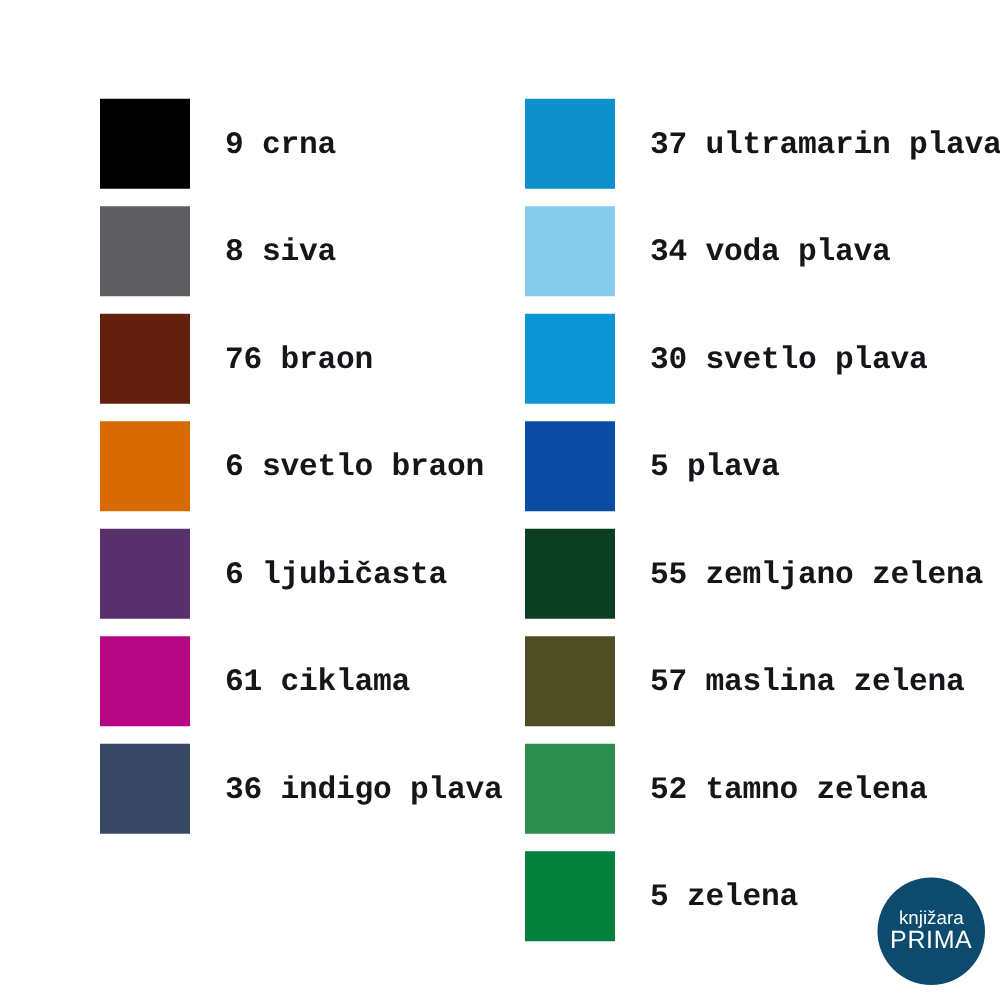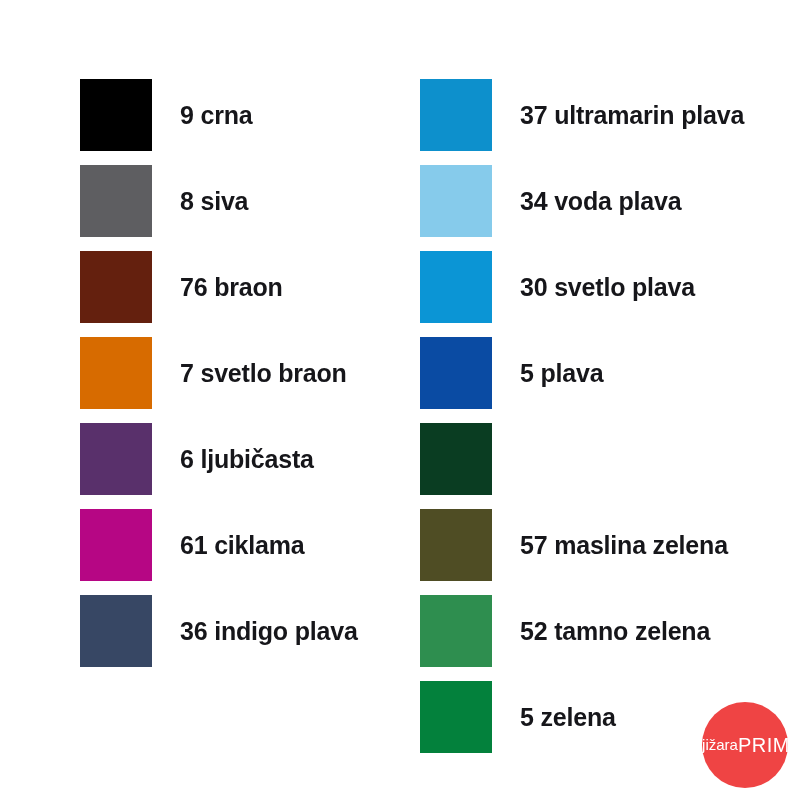--- a/index.html
+++ b/index.html
@@ -53,6 +53,7 @@
     letter-spacing: -0.2px;
     white-space: nowrap;
     line-height: 1;
+    font-family: Liberation Mono, monospace;
   }
 
   #brand-logo {

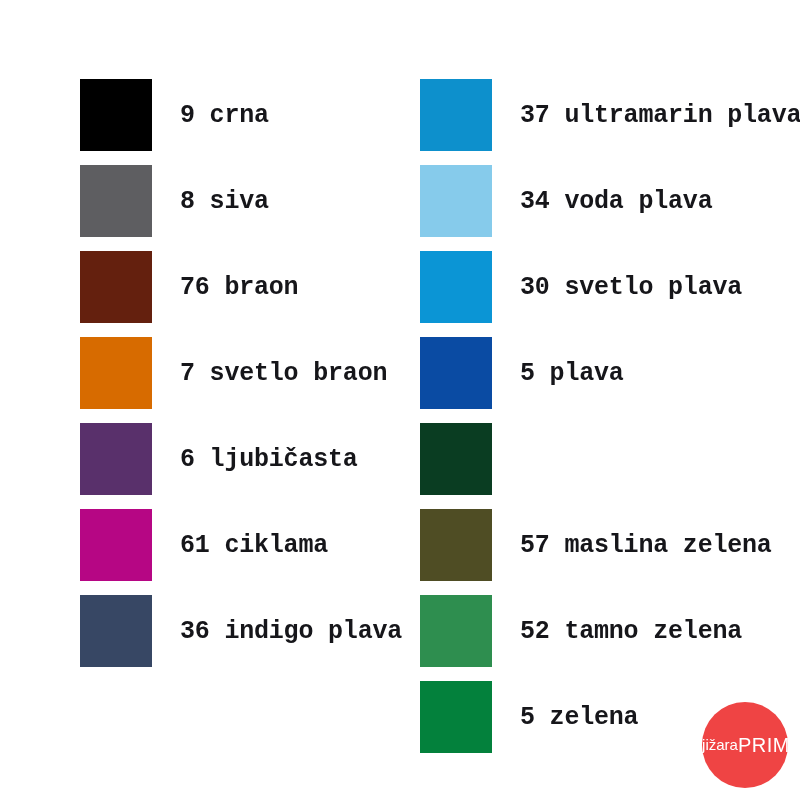--- a/index.html
+++ b/index.html
@@ -104,7 +104,7 @@
       </div>
       <div class="swatch-row">
         <span class="swatch-chip" style="background: rgb(215, 107, 0);"></span>
-        <span class="swatch-label">7 svetlo braon</span>
+        <span class="swatch-label">6 svetlo braon</span>
       </div>
       <div class="swatch-row">
         <span class="swatch-chip" style="background: rgb(89, 48, 107);"></span>

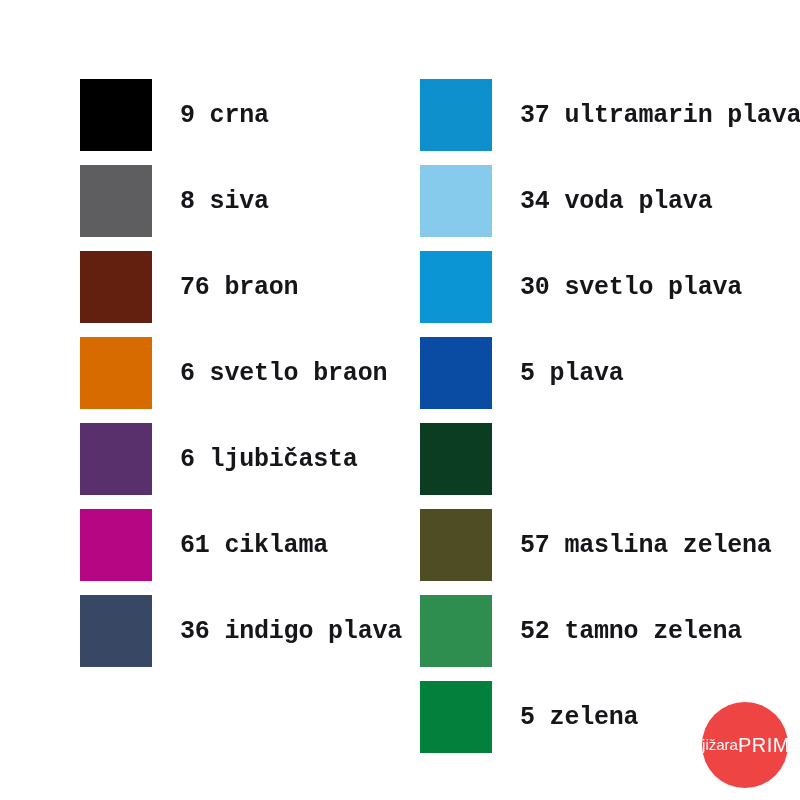--- a/index.html
+++ b/index.html
@@ -139,6 +139,7 @@
       </div>
       <div class="swatch-row">
         <span class="swatch-chip" style="background: rgb(10, 61, 34);"></span>
+        <span class="swatch-label">55 zemljano zelena</span>
       </div>
       <div class="swatch-row">
         <span class="swatch-chip" style="background: rgb(79, 77, 36);"></span>

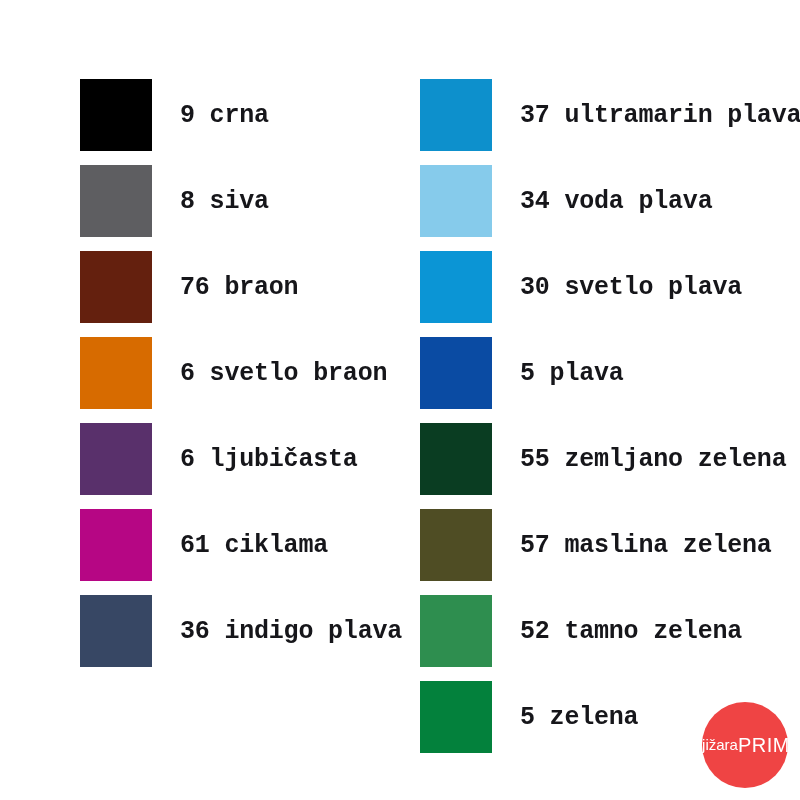--- a/index.html
+++ b/index.html
@@ -63,9 +63,9 @@
     width: 86px;
     height: 86px;
     border-radius: 50%;
-    background: #ef4444;
+    background: #0c4a6e;
     display: flex;
-    flex-direction: row;
+    flex-direction: column;
     align-items: center;
     justify-content: center;
     color: #ffffff;

